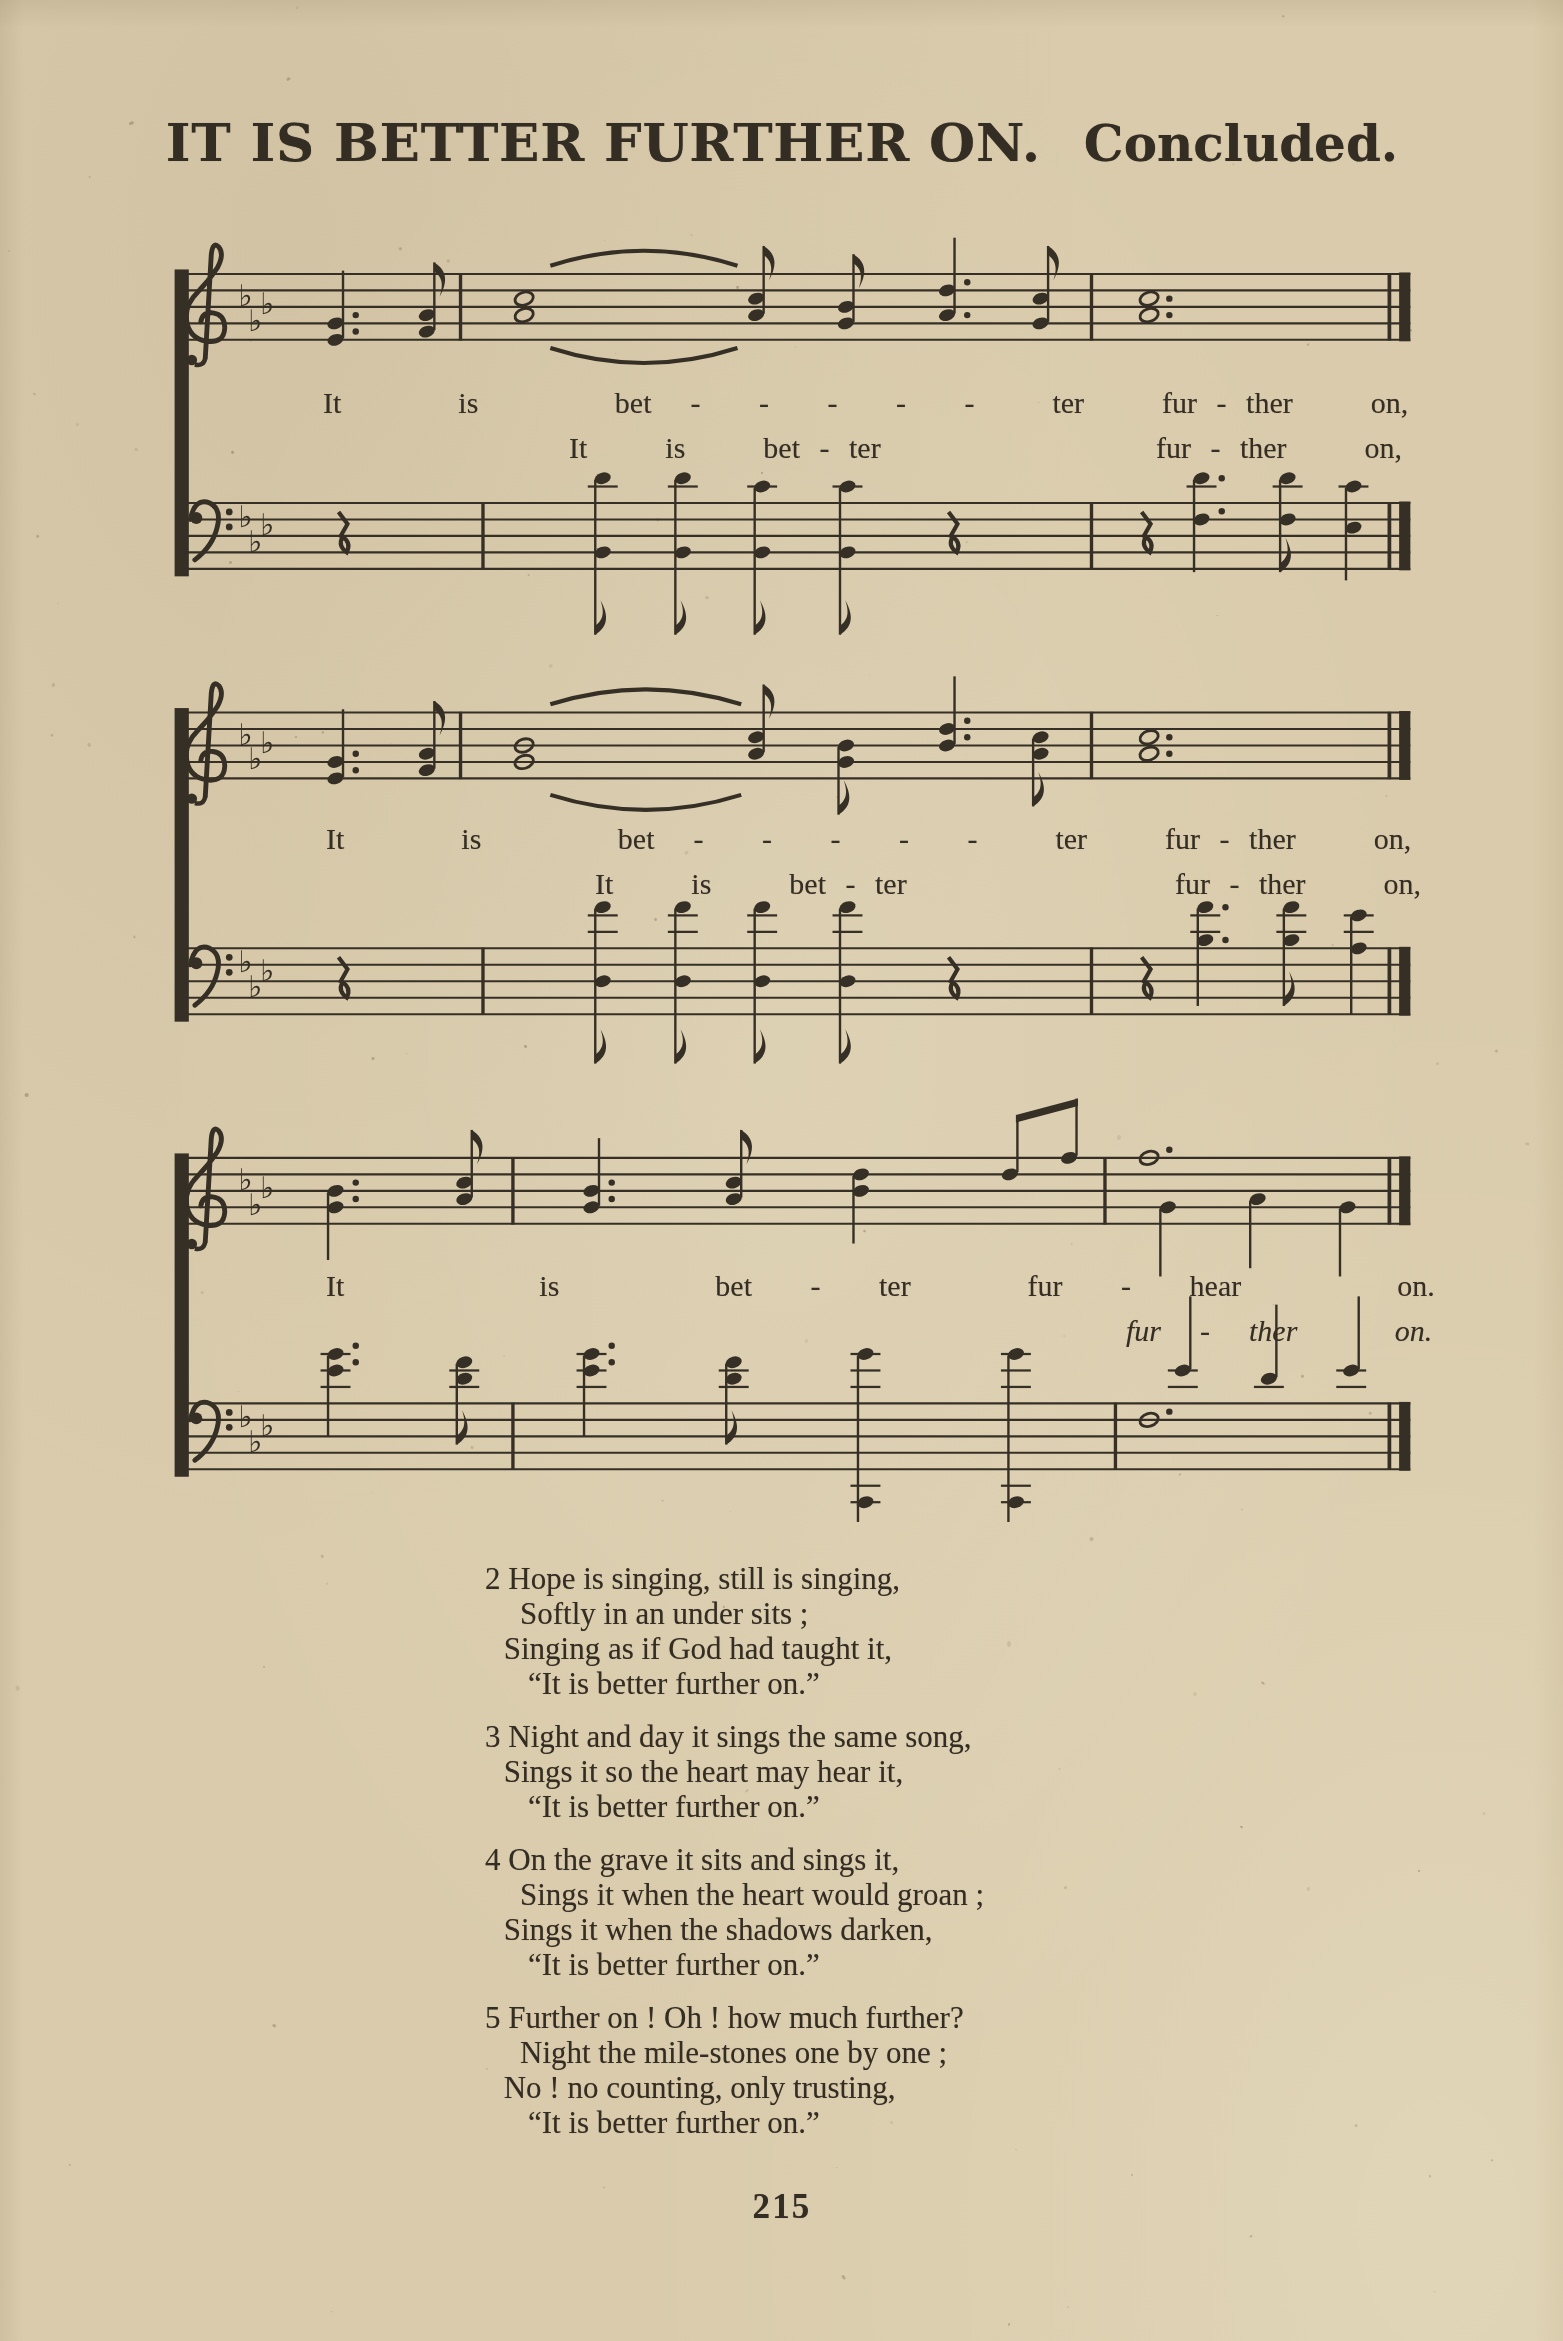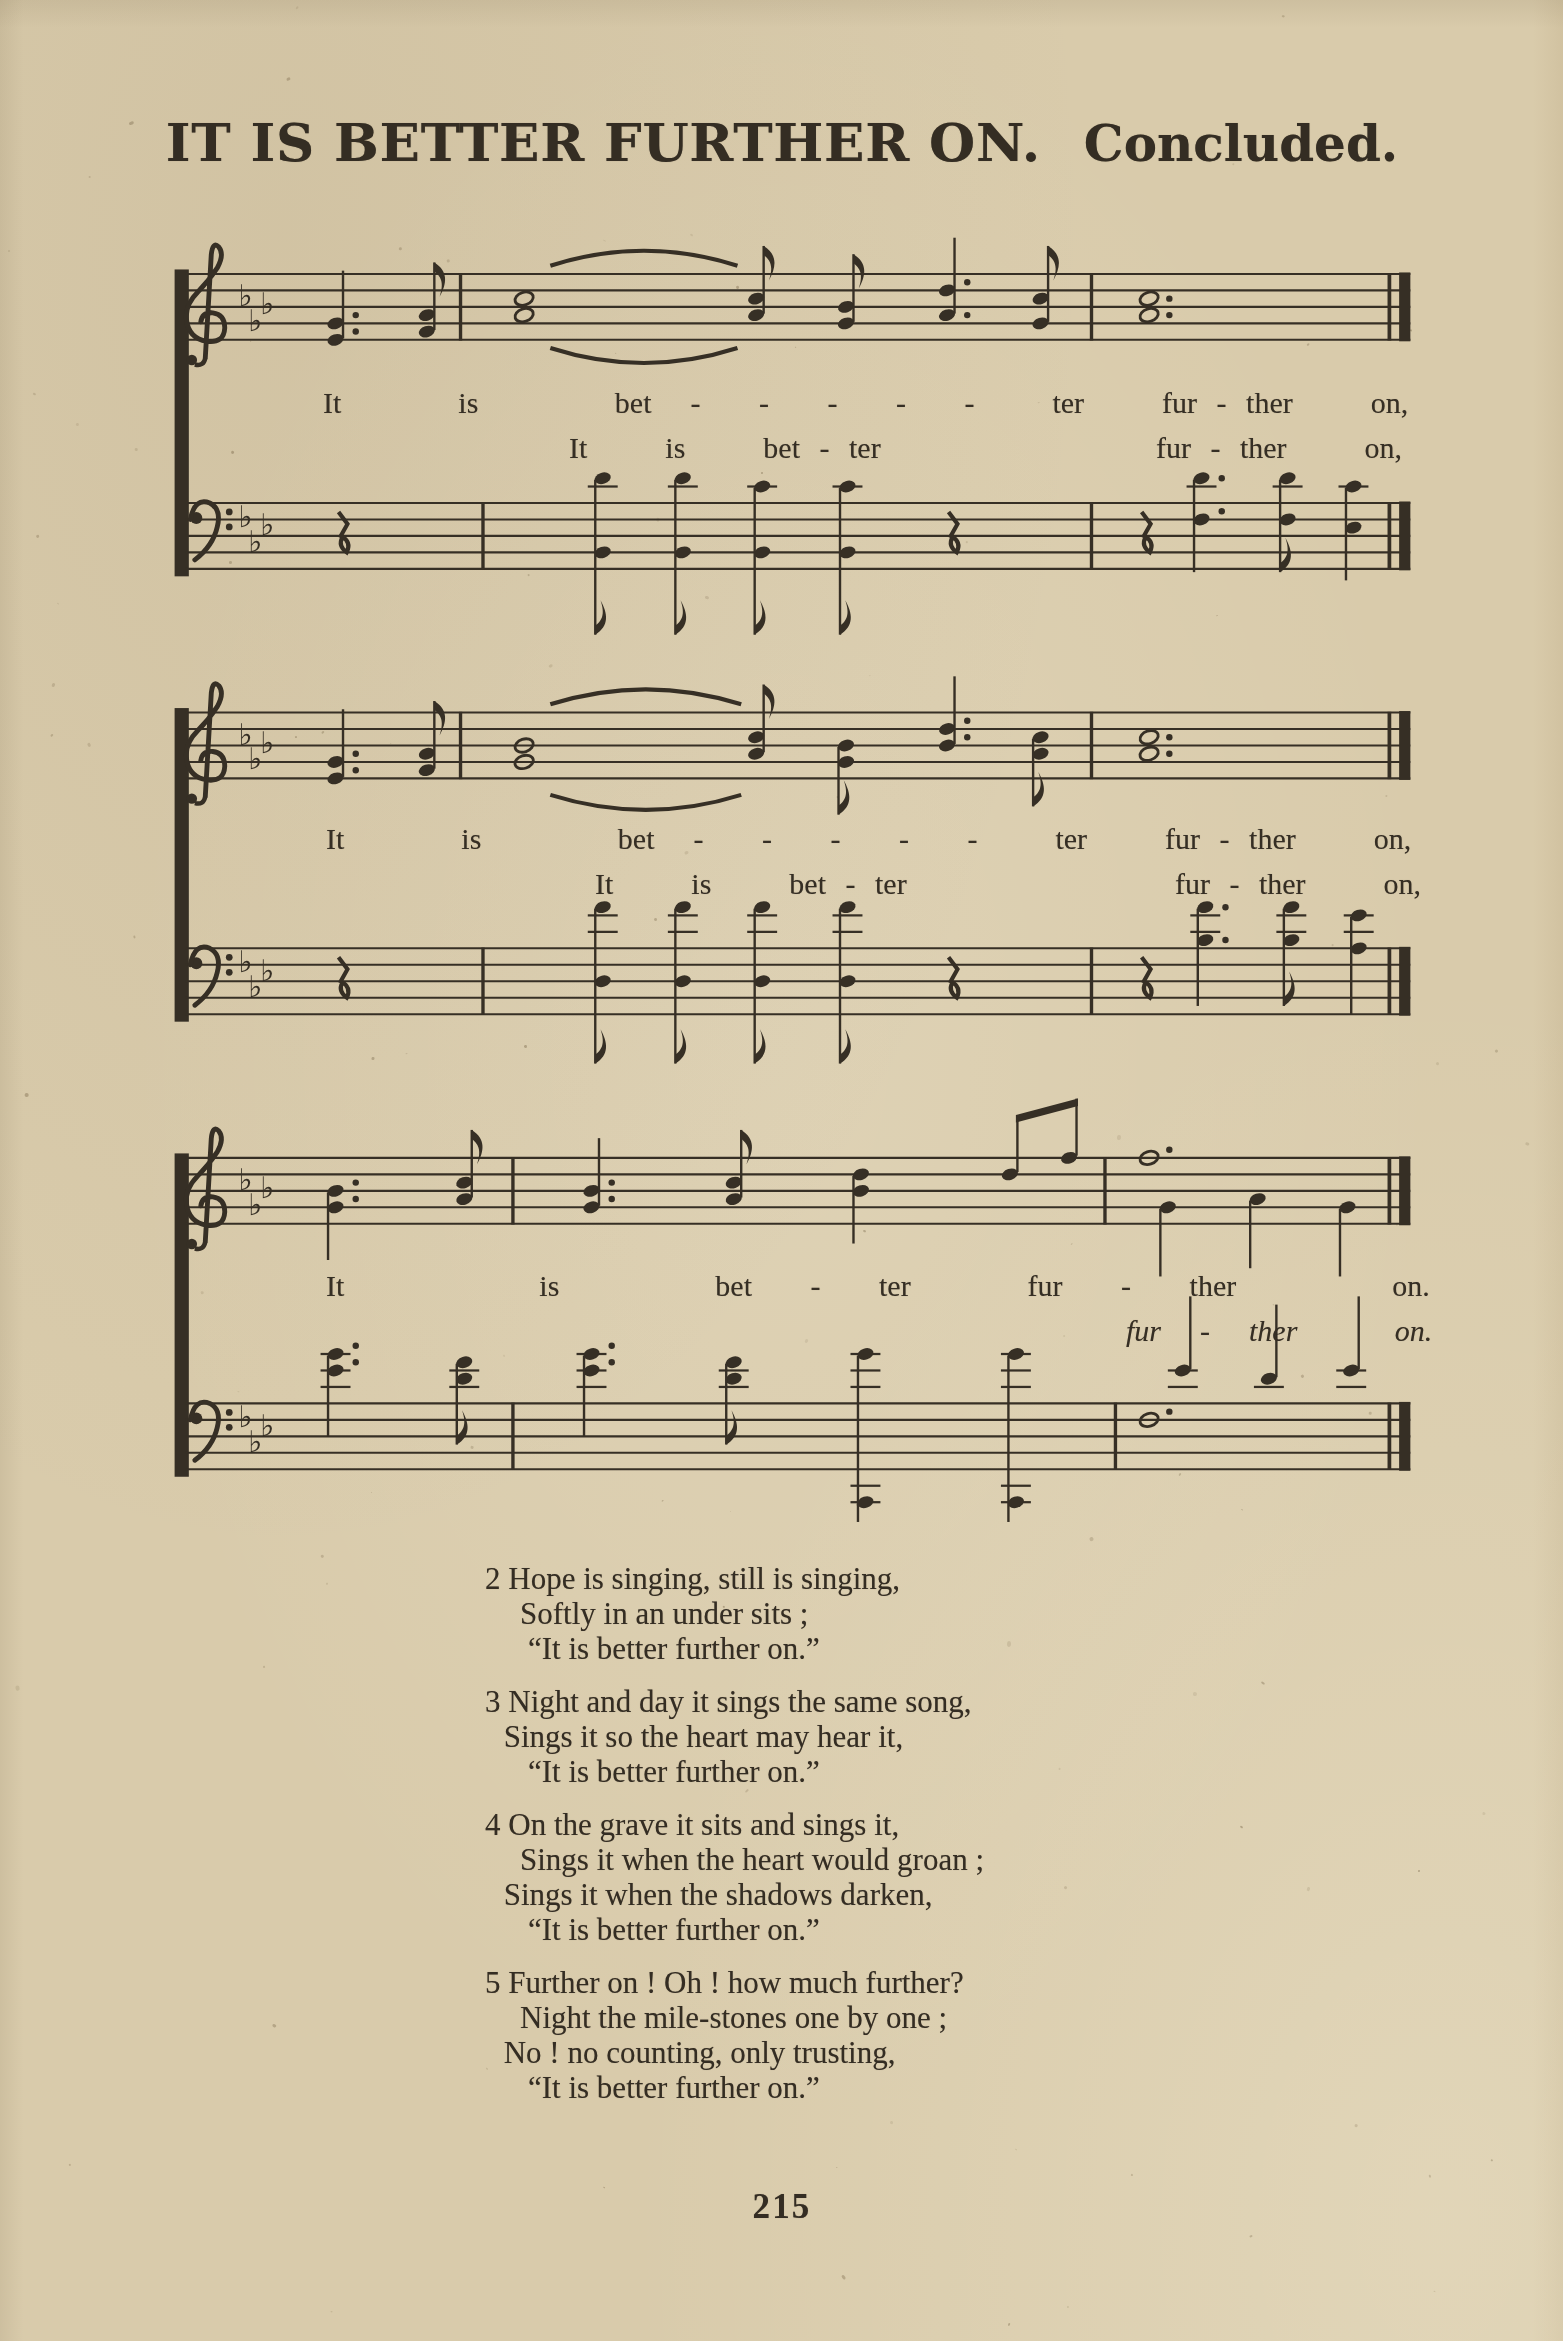--- a/index.html
+++ b/index.html
@@ -522,7 +522,7 @@
   <div class="lyr" style="left:595px;top:867px;">It    is    bet - ter</div>
   <div class="lyr" style="left:1175px;top:867px;">fur - ther    on,</div>
 
-  <div class="lyr" style="left:326px;top:1269px;">It          is        bet   -   ter      fur   -   ther        on.</div>
+  <div class="lyr" style="left:326px;top:1269px;">It          is        bet   -   ter      fur   -   hear        on.</div>
   <div class="lyr" style="left:1126px;top:1314px;font-style:italic;">fur  -  ther     on.</div>
 
   <div class="verses">

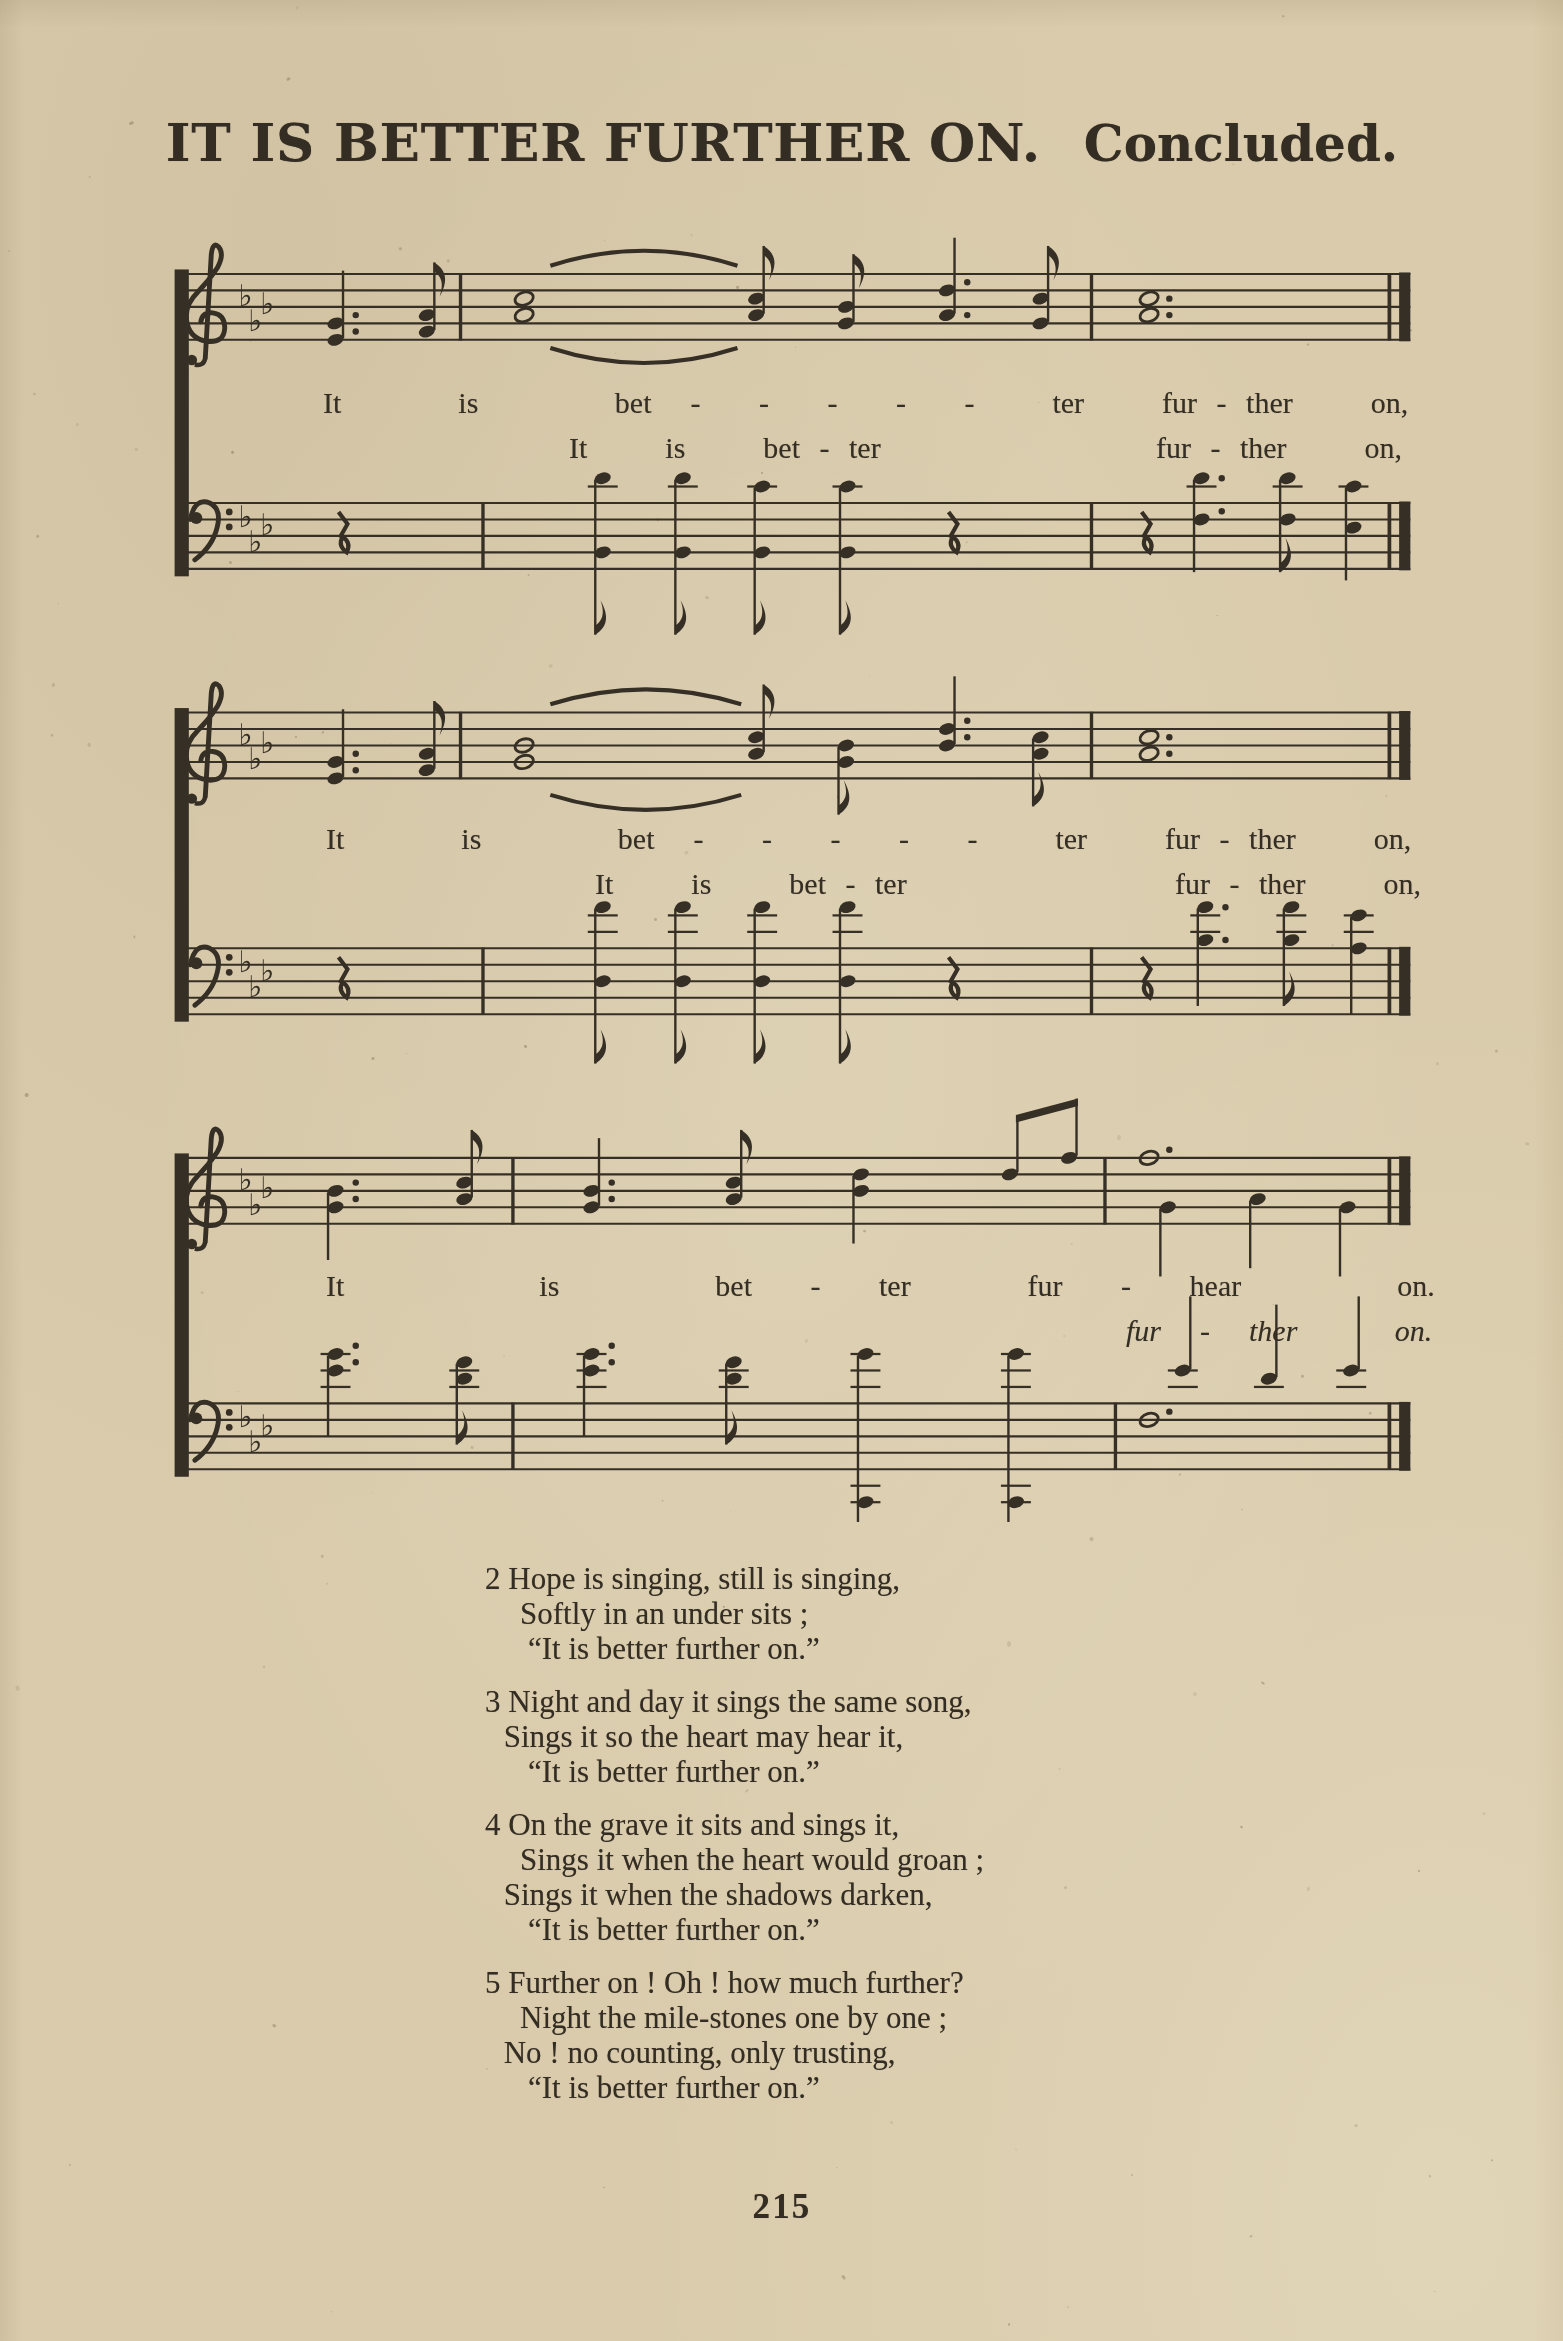--- a/index.html
+++ b/index.html
@@ -529,6 +529,7 @@
     <div class="verse">
       <div class="vl1">2 Hope is singing, still is singing,</div>
       <div class="vl2">Softly in an under sits ;</div>
+      <div class="vl3">Singing as if God had taught it,</div>
       <div class="vl4">“It is better further on.”</div>
     </div>
     <div class="verse">

